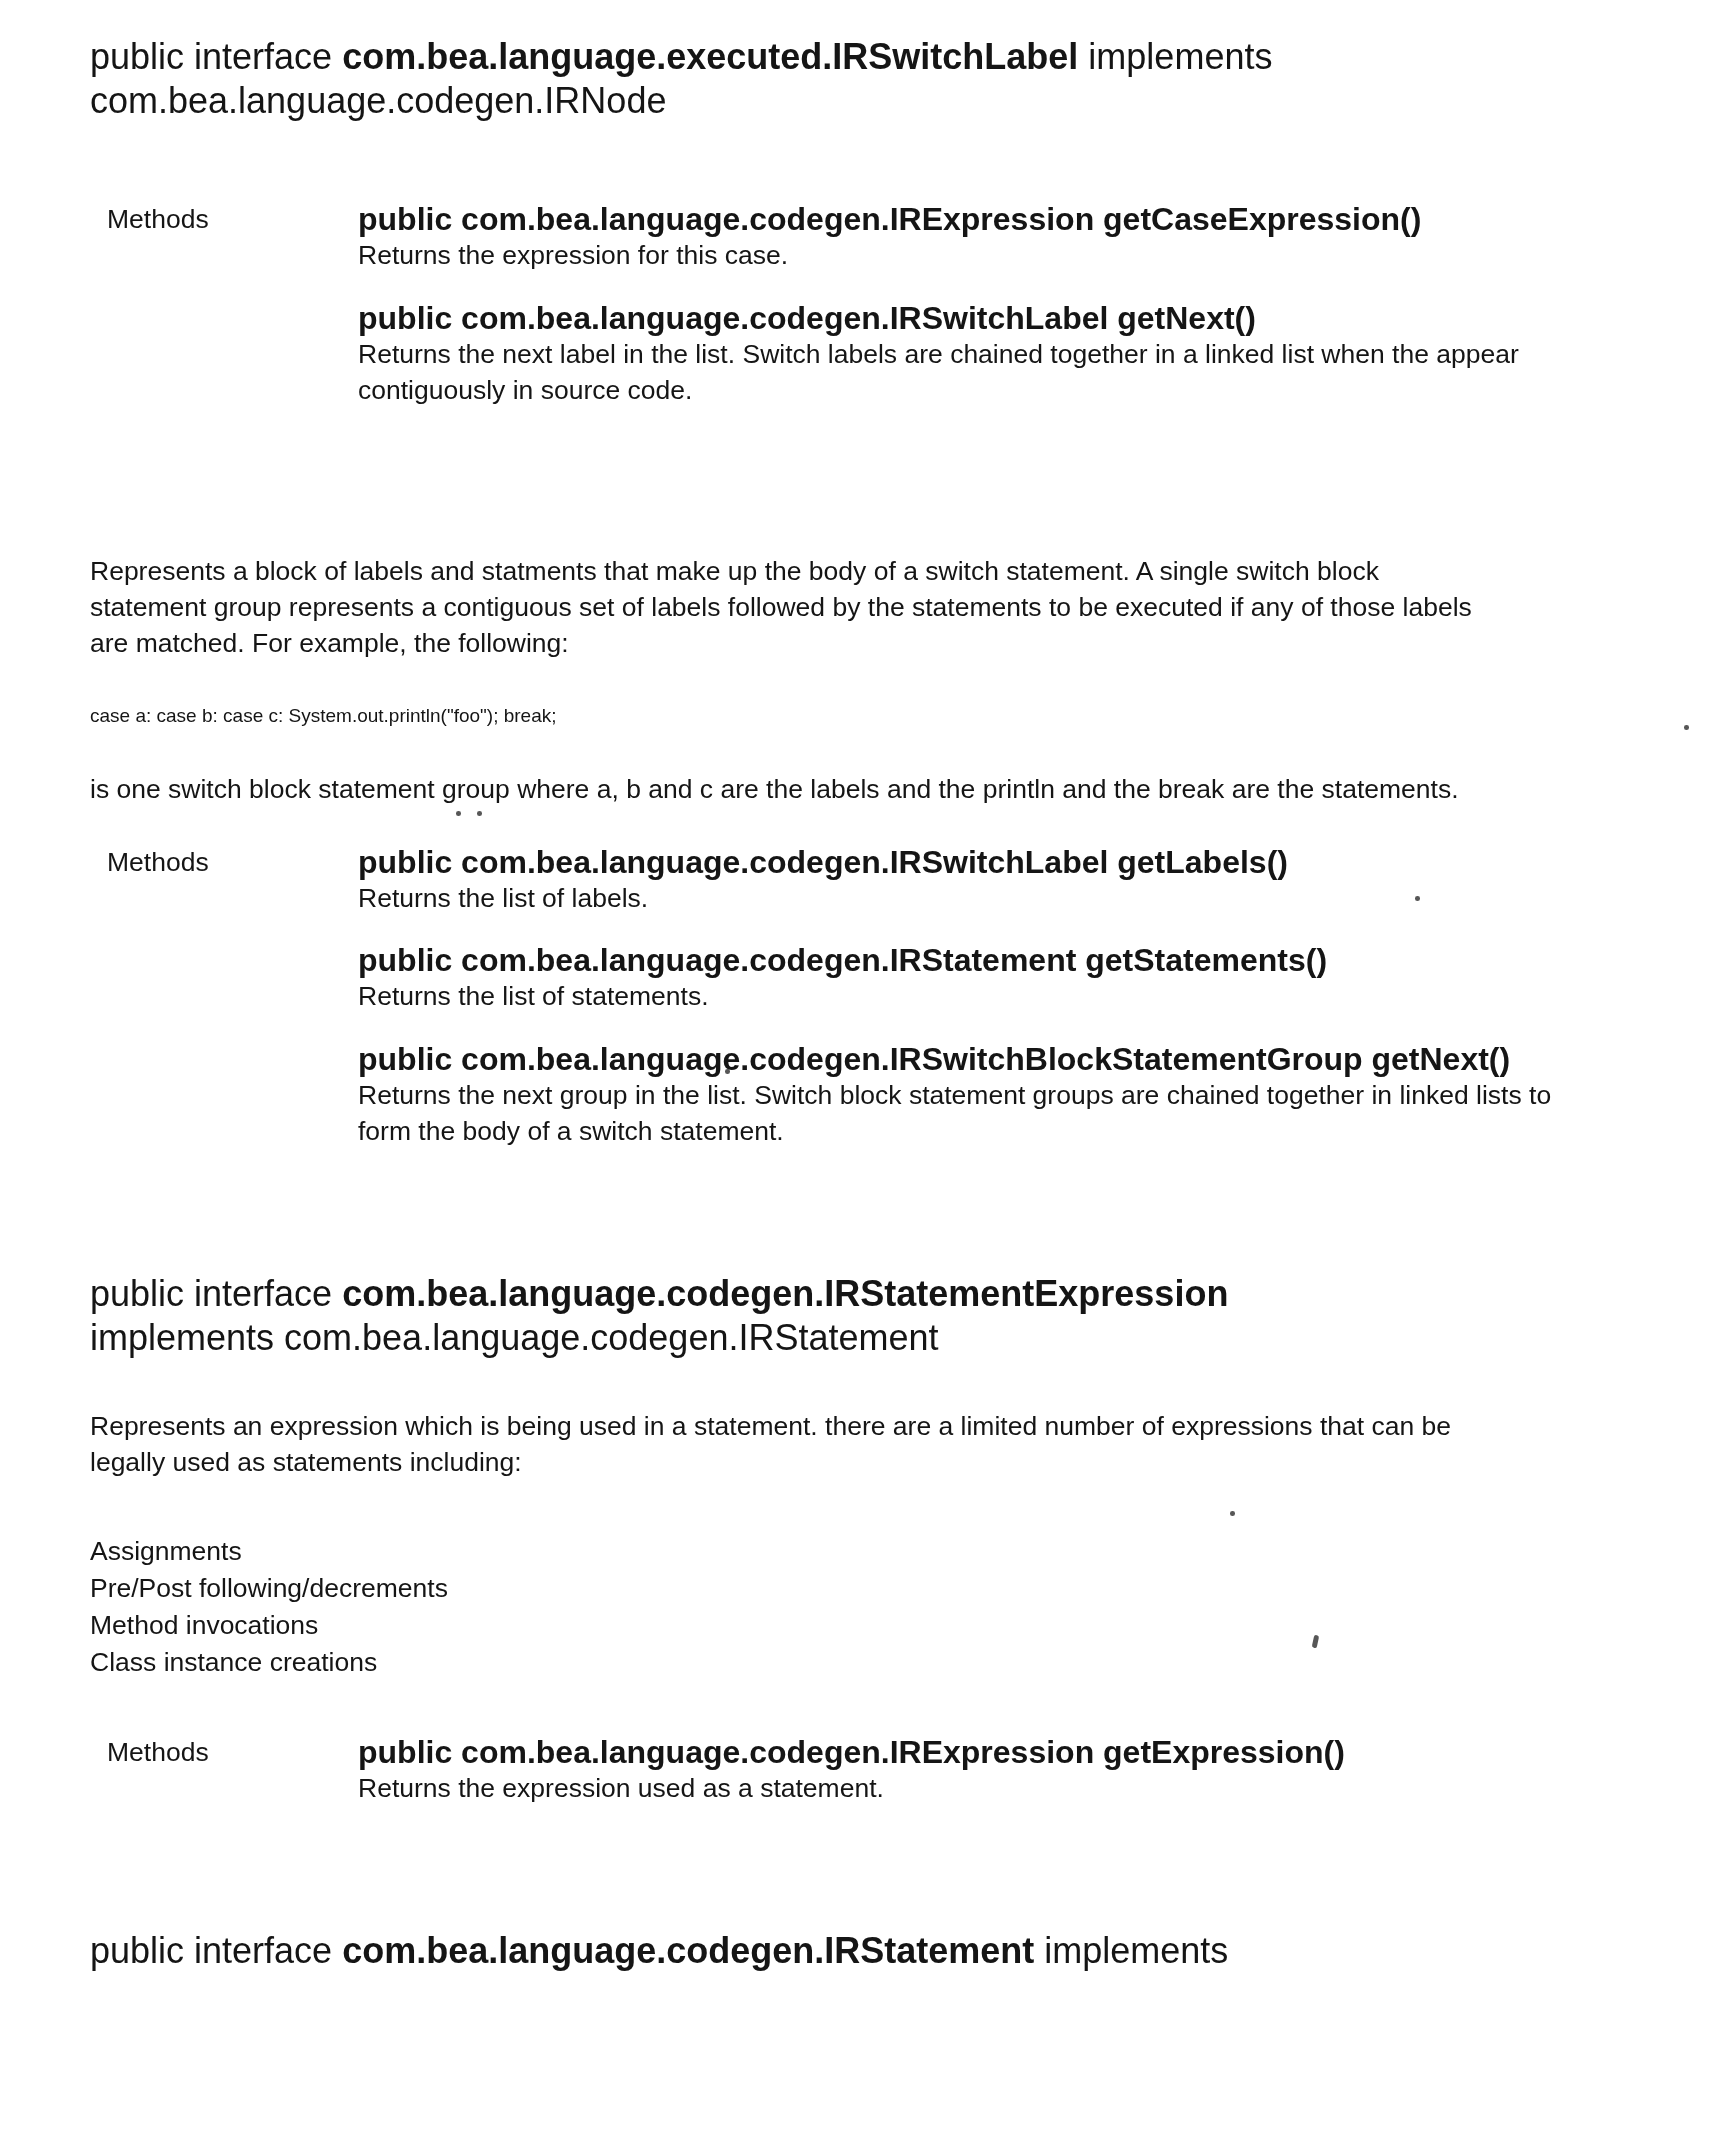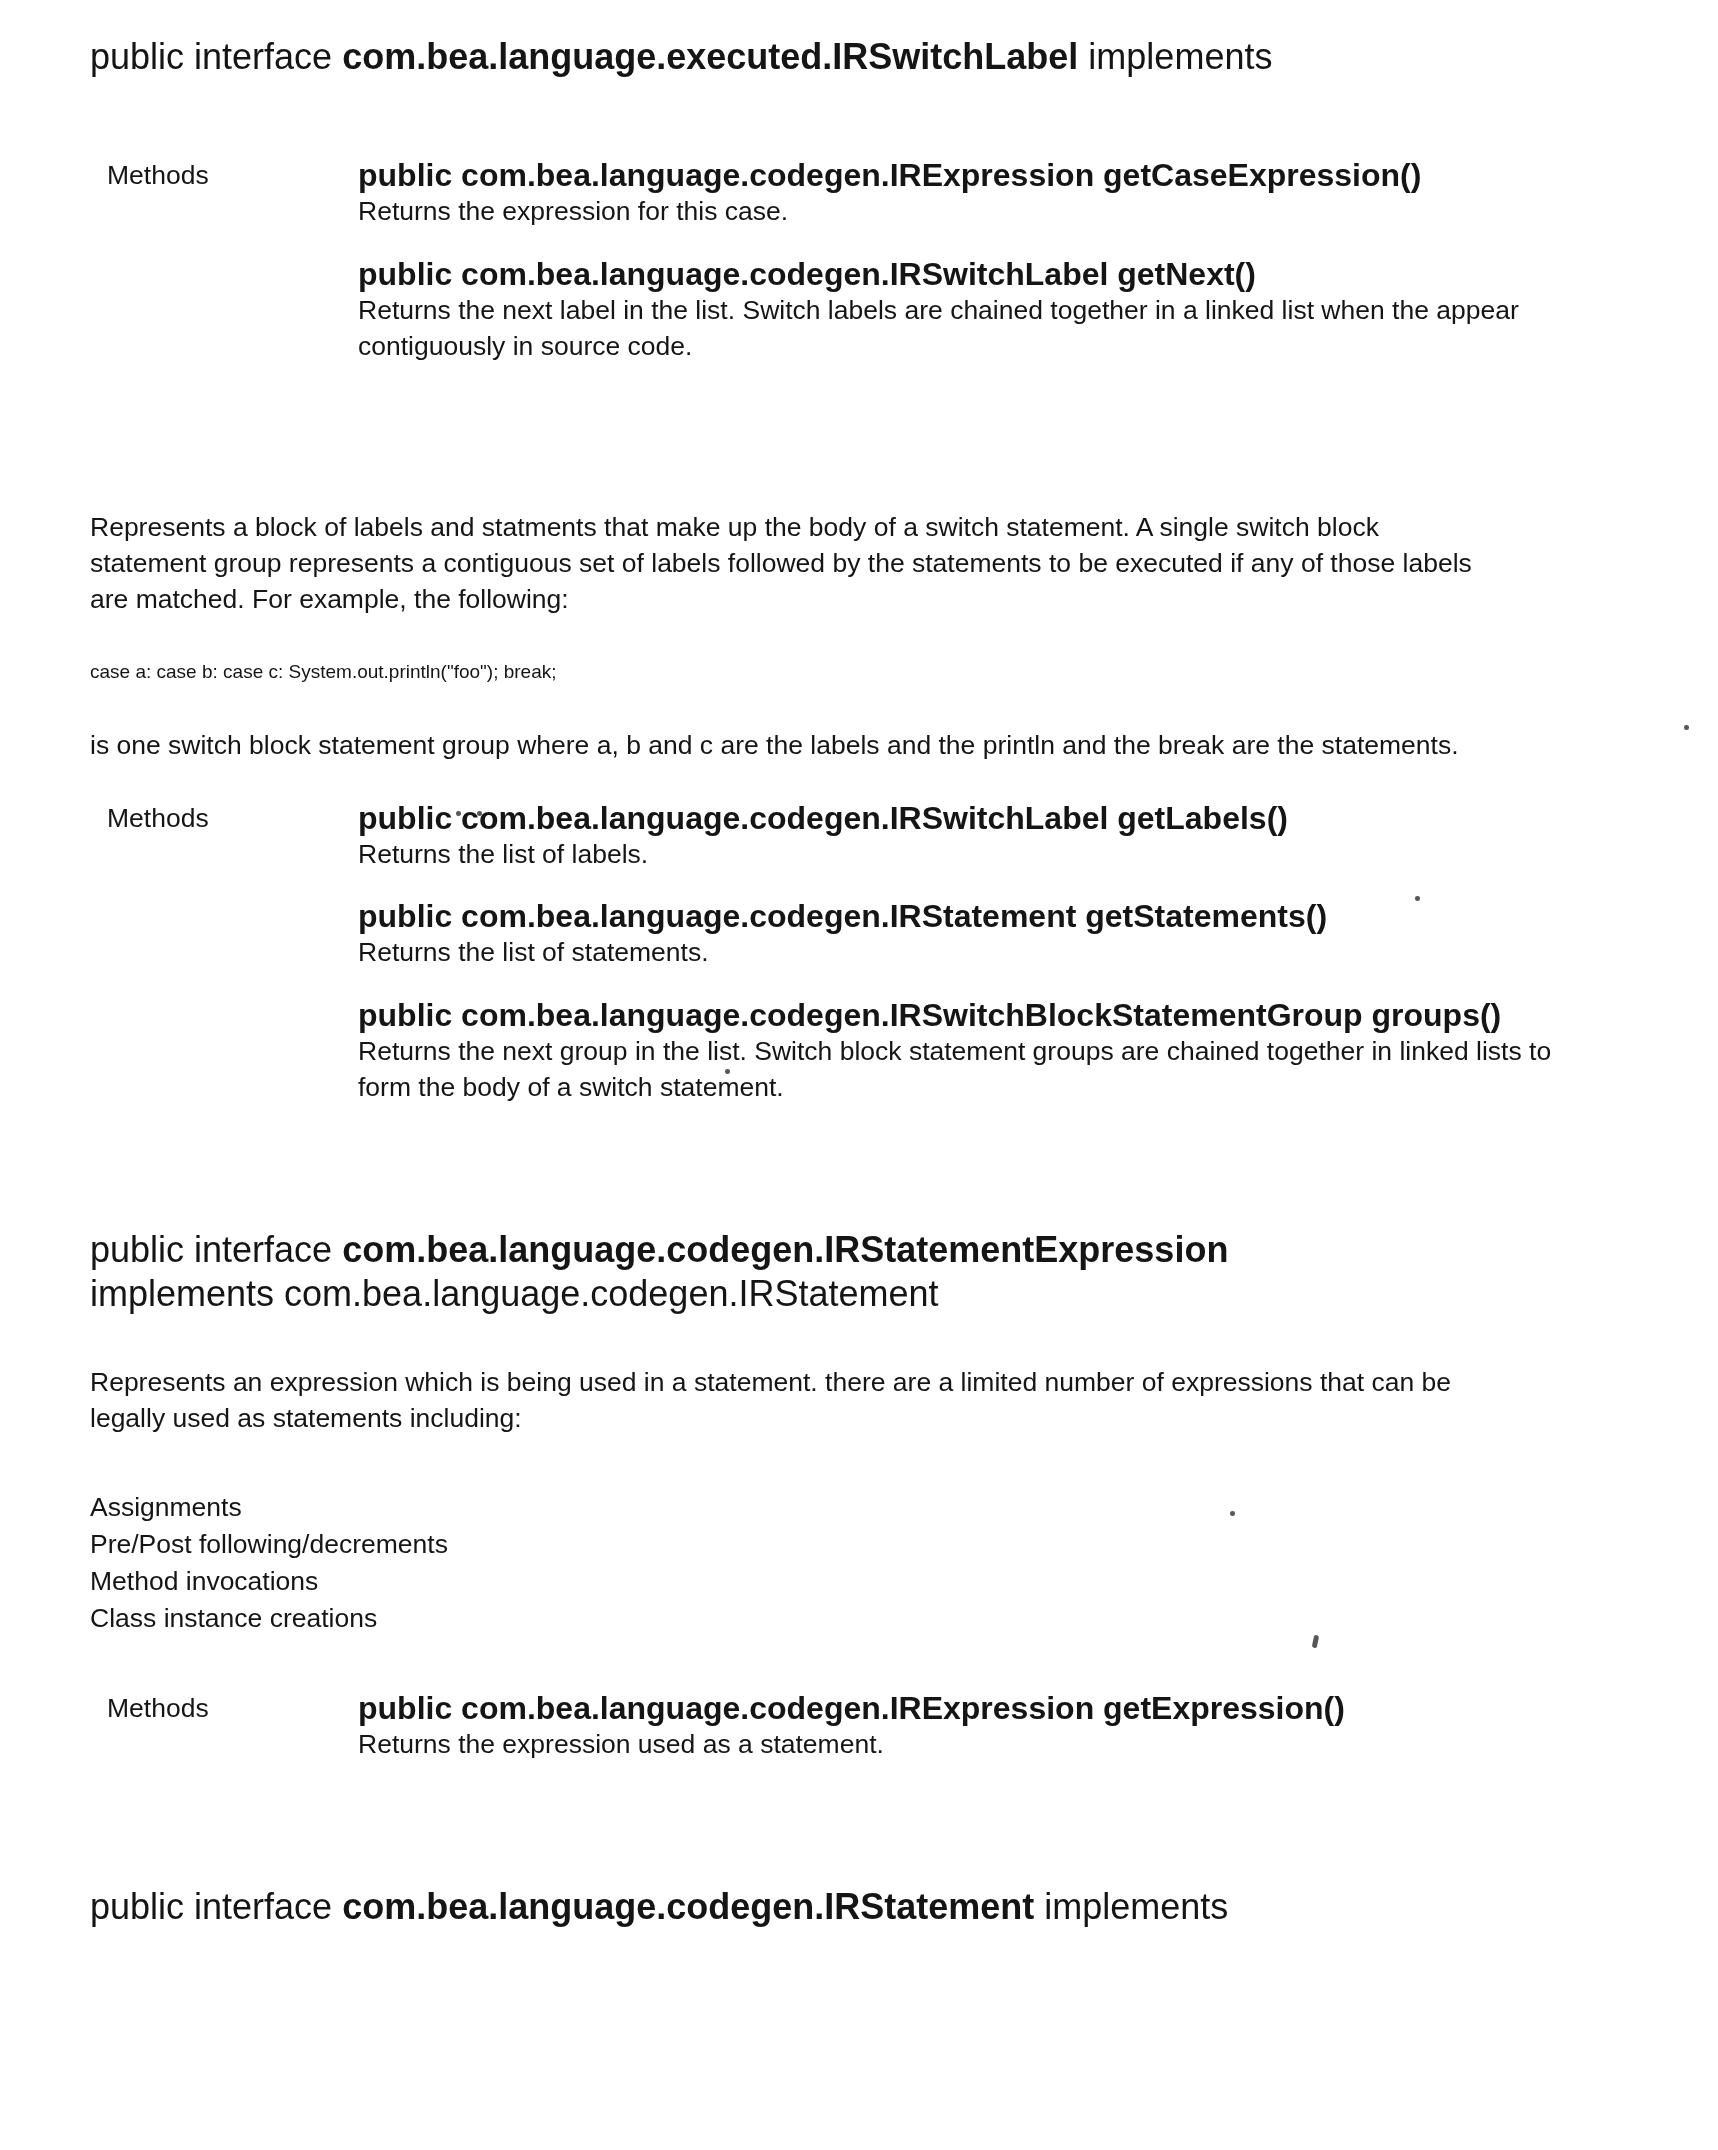--- a/index.html
+++ b/index.html
@@ -104,6 +104,7 @@
   <section class="iface-section s1">
     <div class="iface-heading">
       <span class="hline"><span class="hk">public interface </span><span class="hb">com.bea.language.executed.IRSwitchLabel</span><span class="hk"> implements</span></span>
+      <span class="hline">com.bea.language.codegen.IRNode</span>
     </div>
     <div class="methods-block">
       <div class="methods-label">Methods</div>

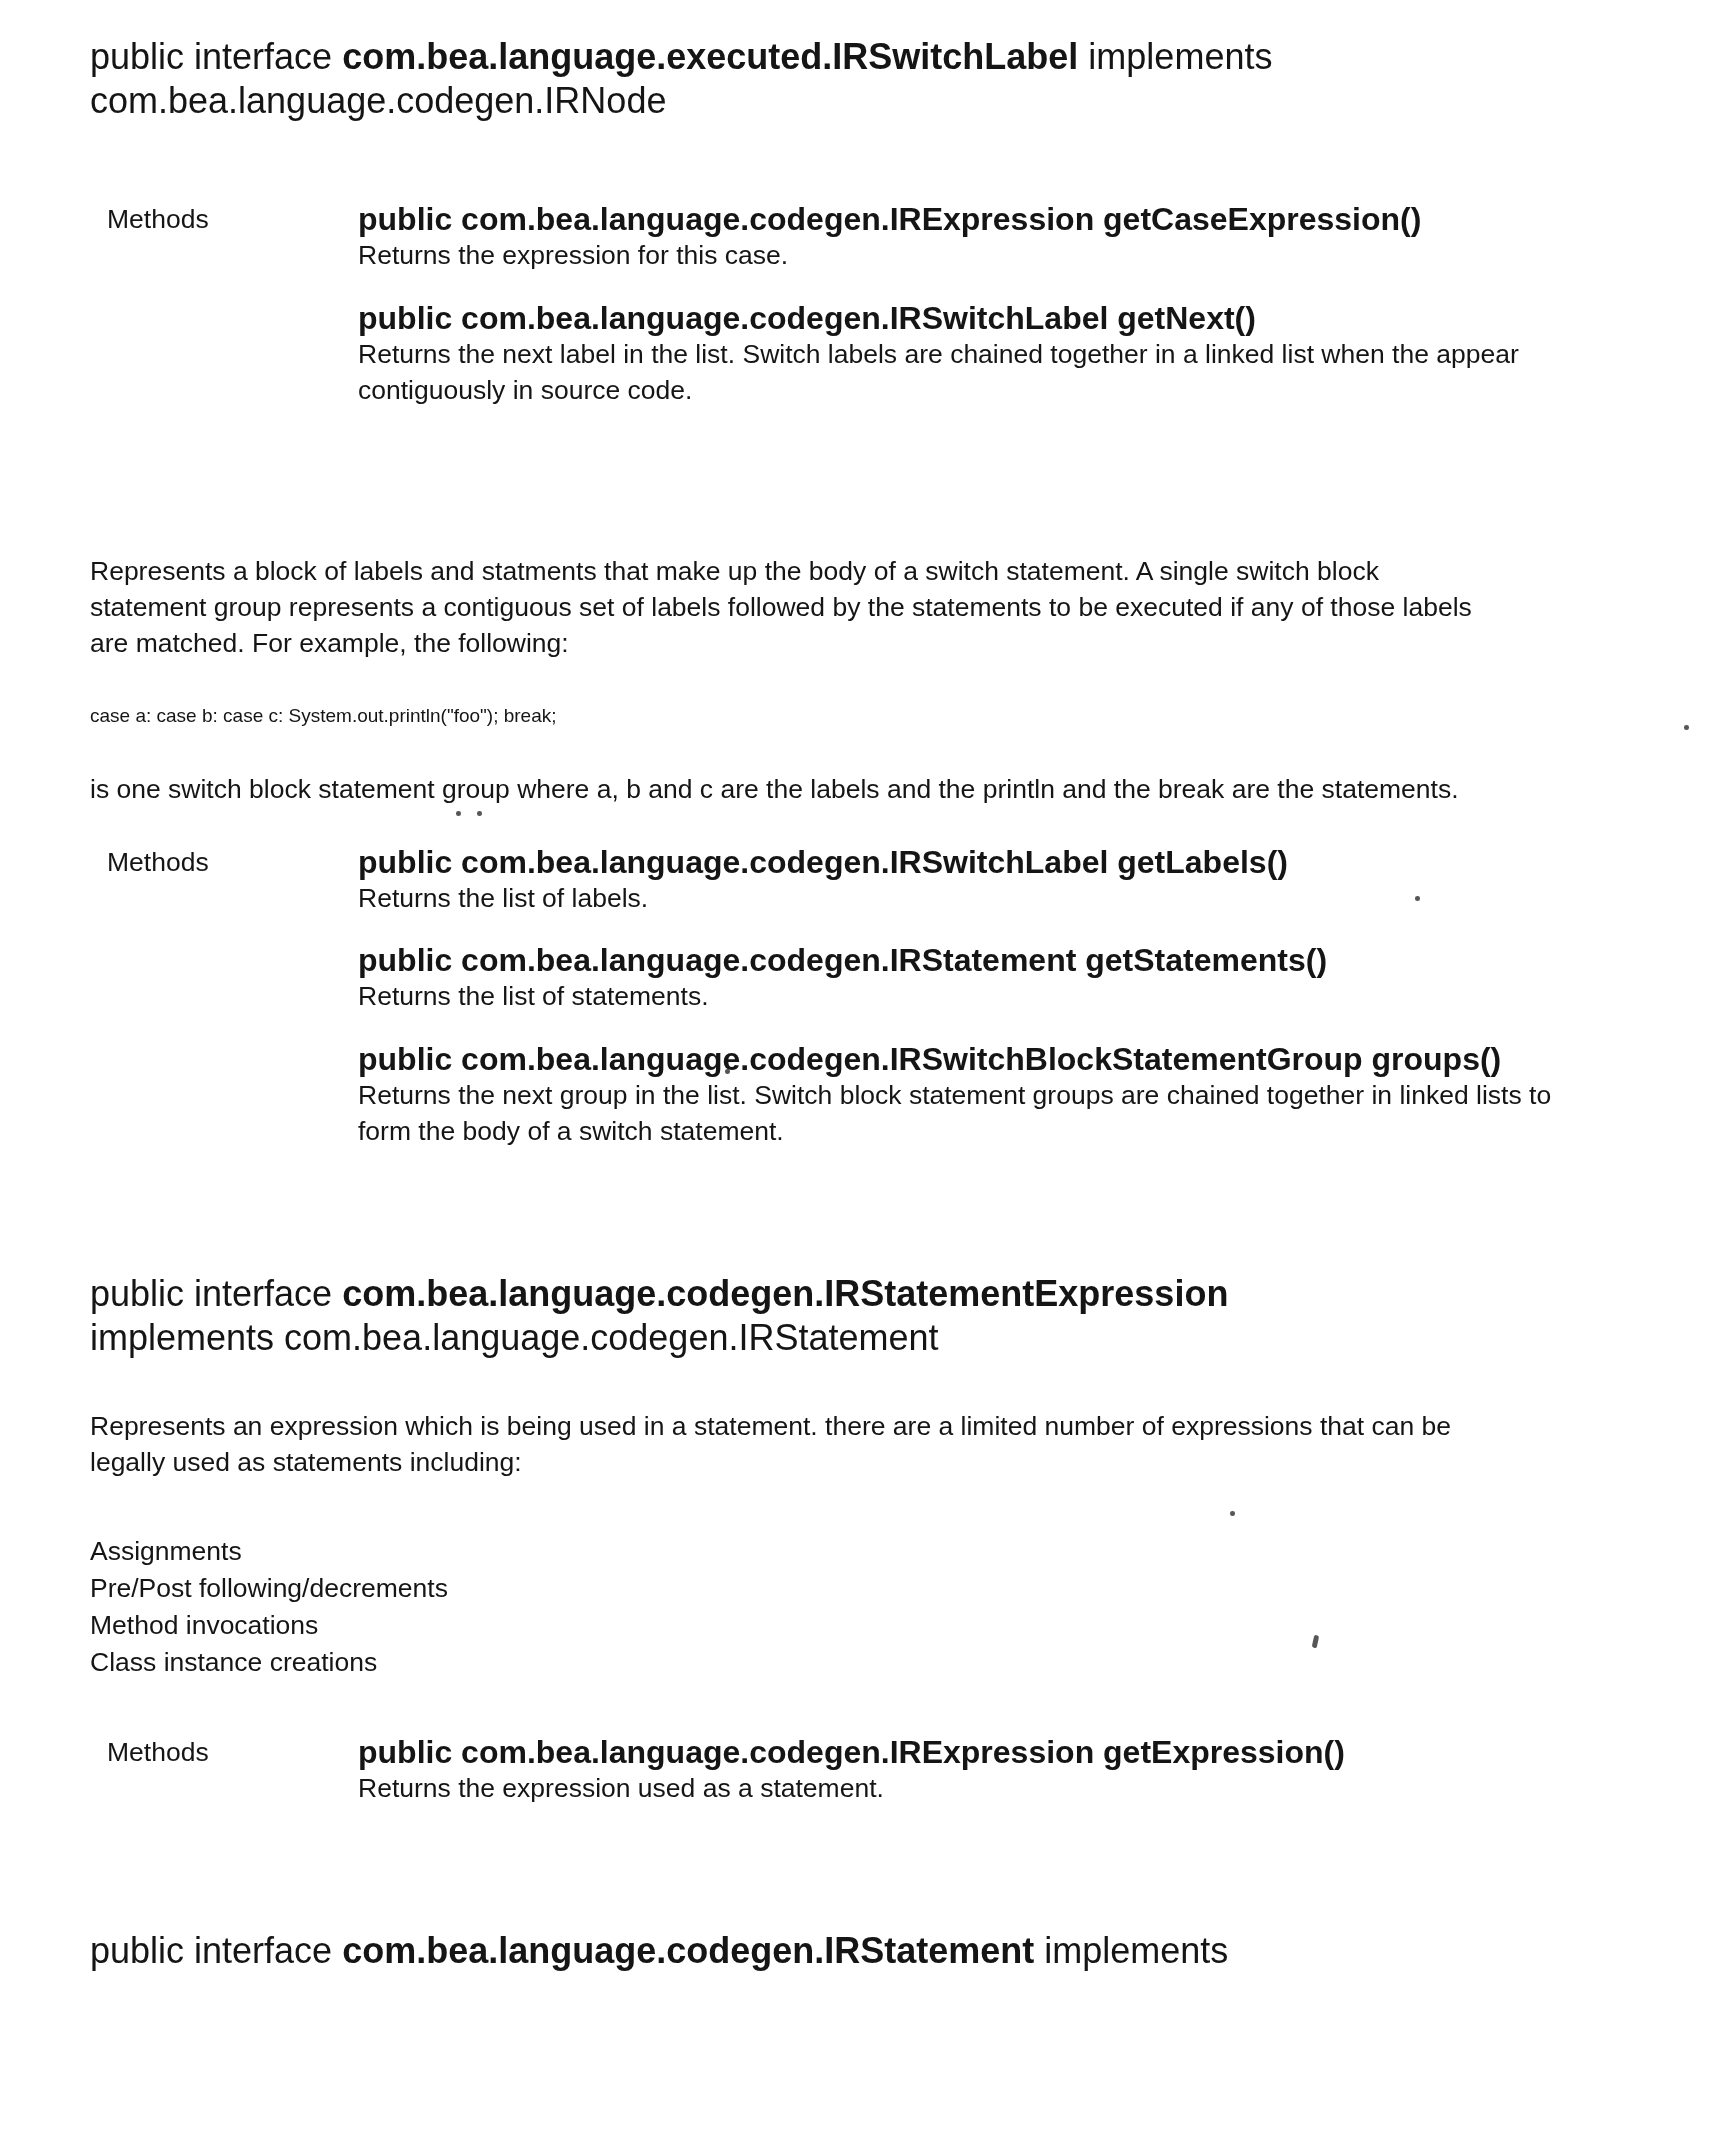--- a/index.html
+++ b/index.html
@@ -137,7 +137,7 @@
           <div class="method-desc">Returns the list of statements.</div>
         </div>
         <div class="method">
-          <div class="method-sig">public com.bea.language.codegen.IRSwitchBlockStatementGroup groups()</div>
+          <div class="method-sig">public com.bea.language.codegen.IRSwitchBlockStatementGroup getNext()</div>
           <div class="method-desc">Returns the next group in the list. Switch block statement groups are chained together in linked lists to form the body of a switch statement.</div>
         </div>
       </div>

